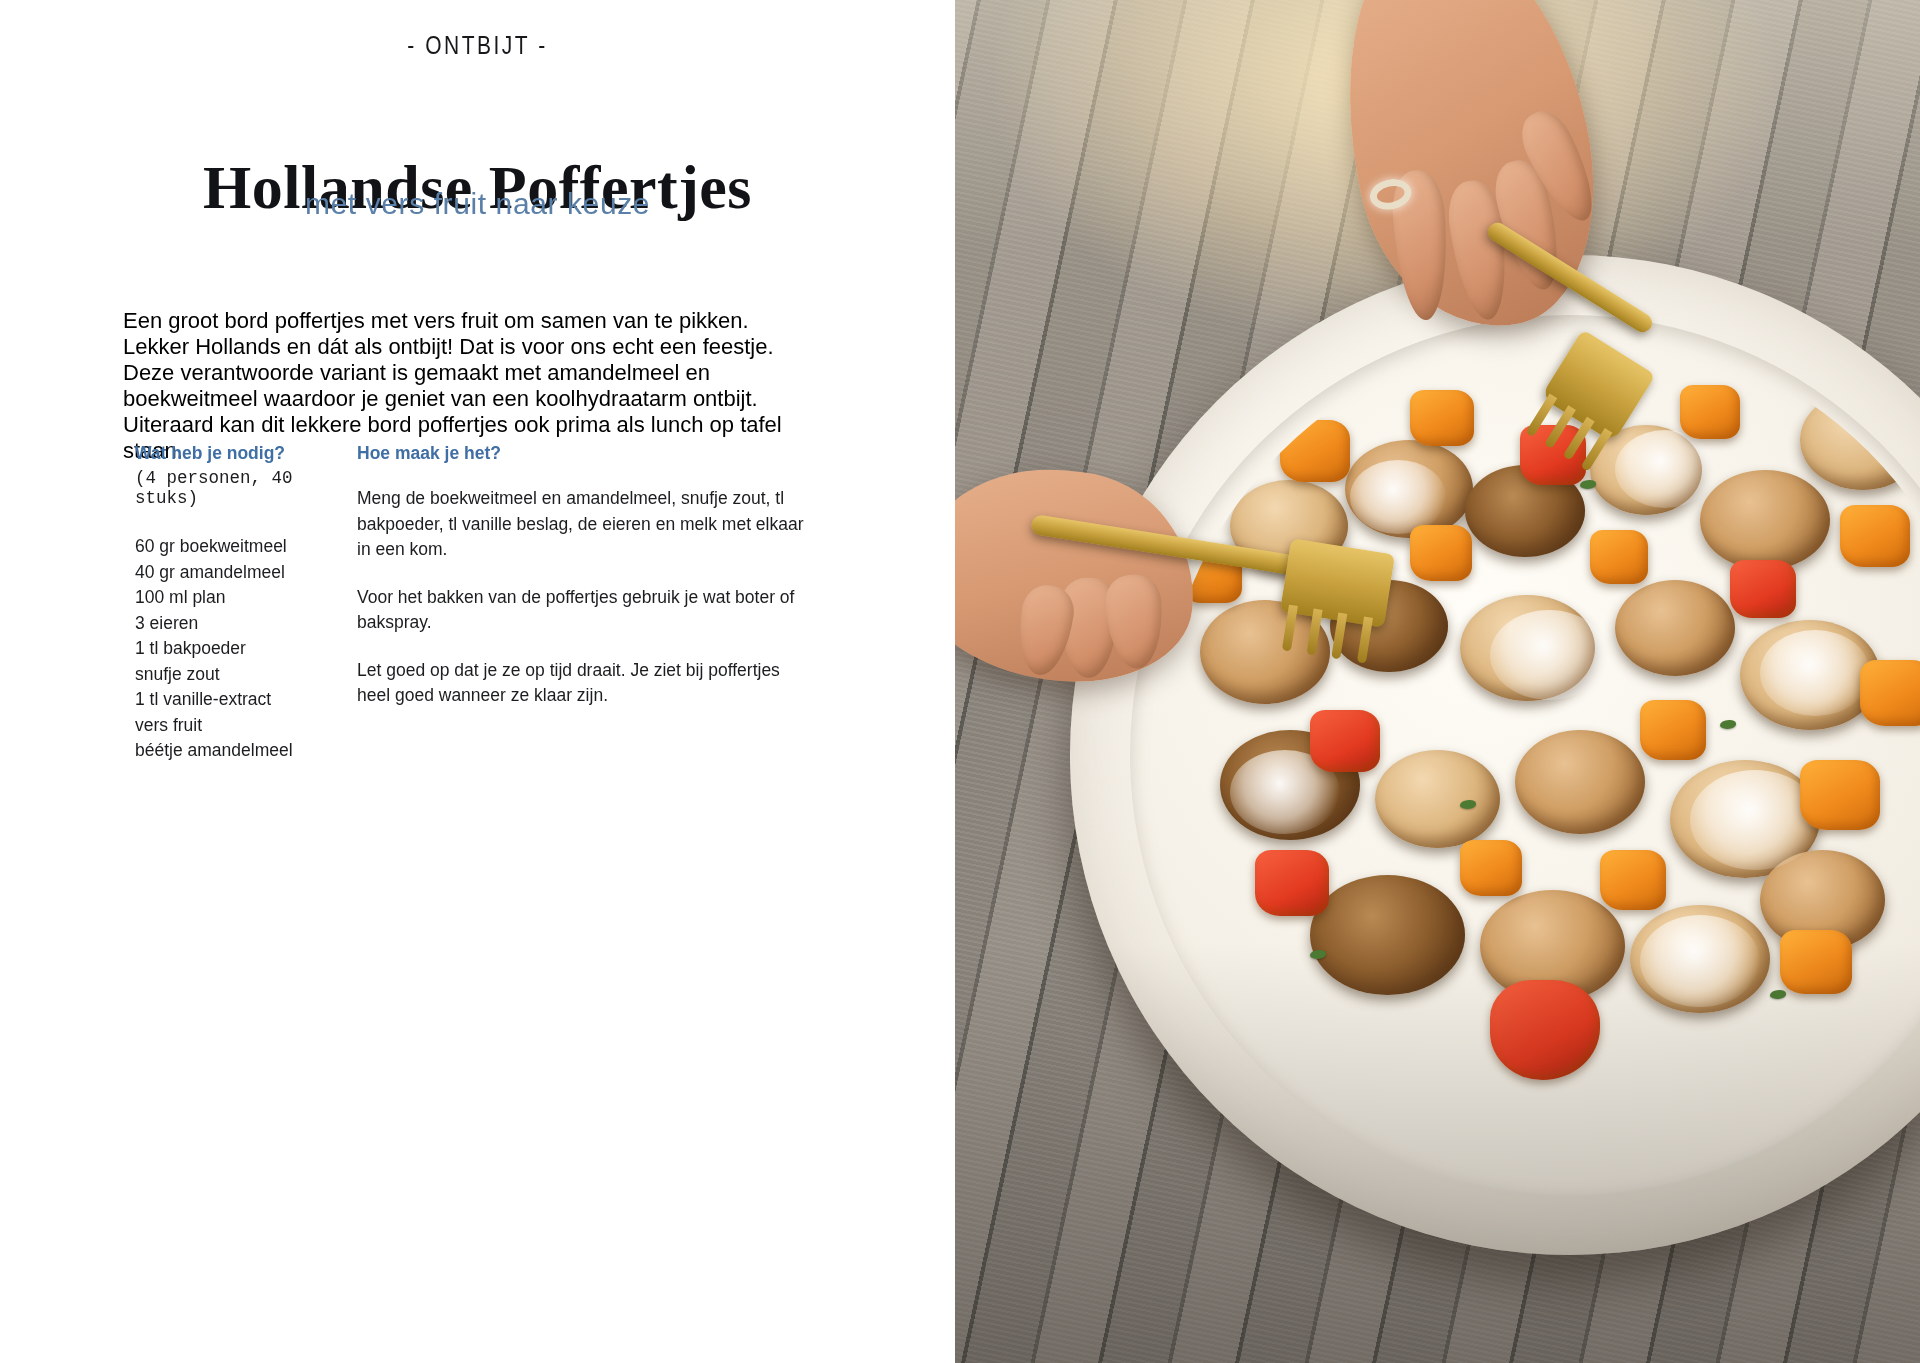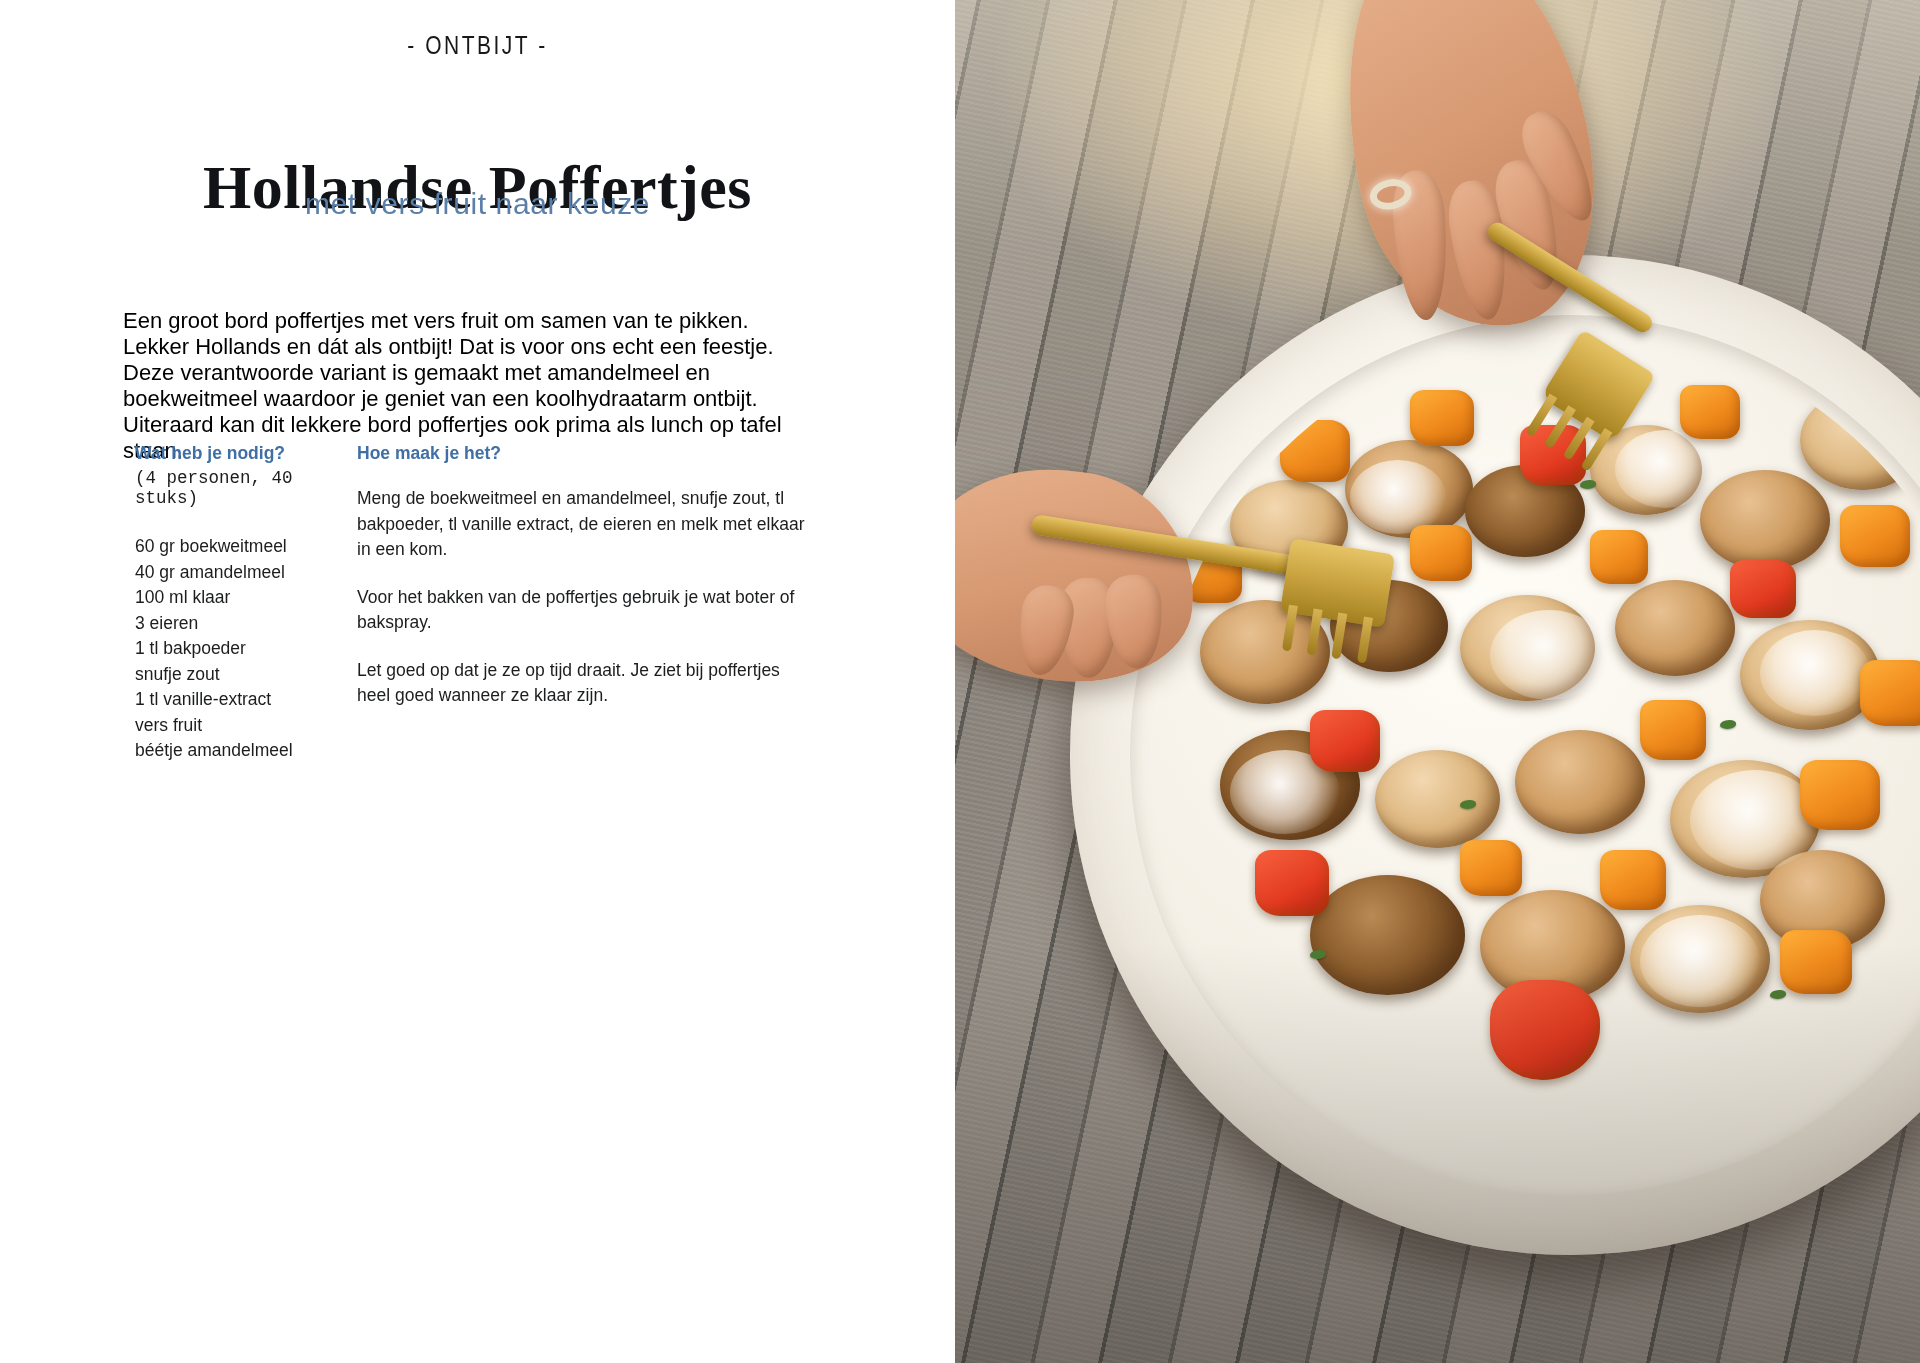--- a/index.html
+++ b/index.html
@@ -378,7 +378,7 @@
       <div class="col-right">
         <div class="col-head">Hoe maak je het?</div>
         <div class="steps">
-          <p>Meng de boekweitmeel en amandelmeel, snufje zout, tl bakpoeder, tl vanille extract, de eieren en melk met elkaar in een kom.</p>
+          <p>Meng de boekweitmeel en amandelmeel, snufje zout, tl bakpoeder, tl vanille beslag, de eieren en melk met elkaar in een kom.</p>
           <p>Voor het bakken van de poffertjes gebruik je wat boter of bakspray.</p>
           <p>Let goed op dat je ze op tijd draait. Je ziet bij poffertjes heel goed wanneer ze klaar zijn.</p>
         </div>

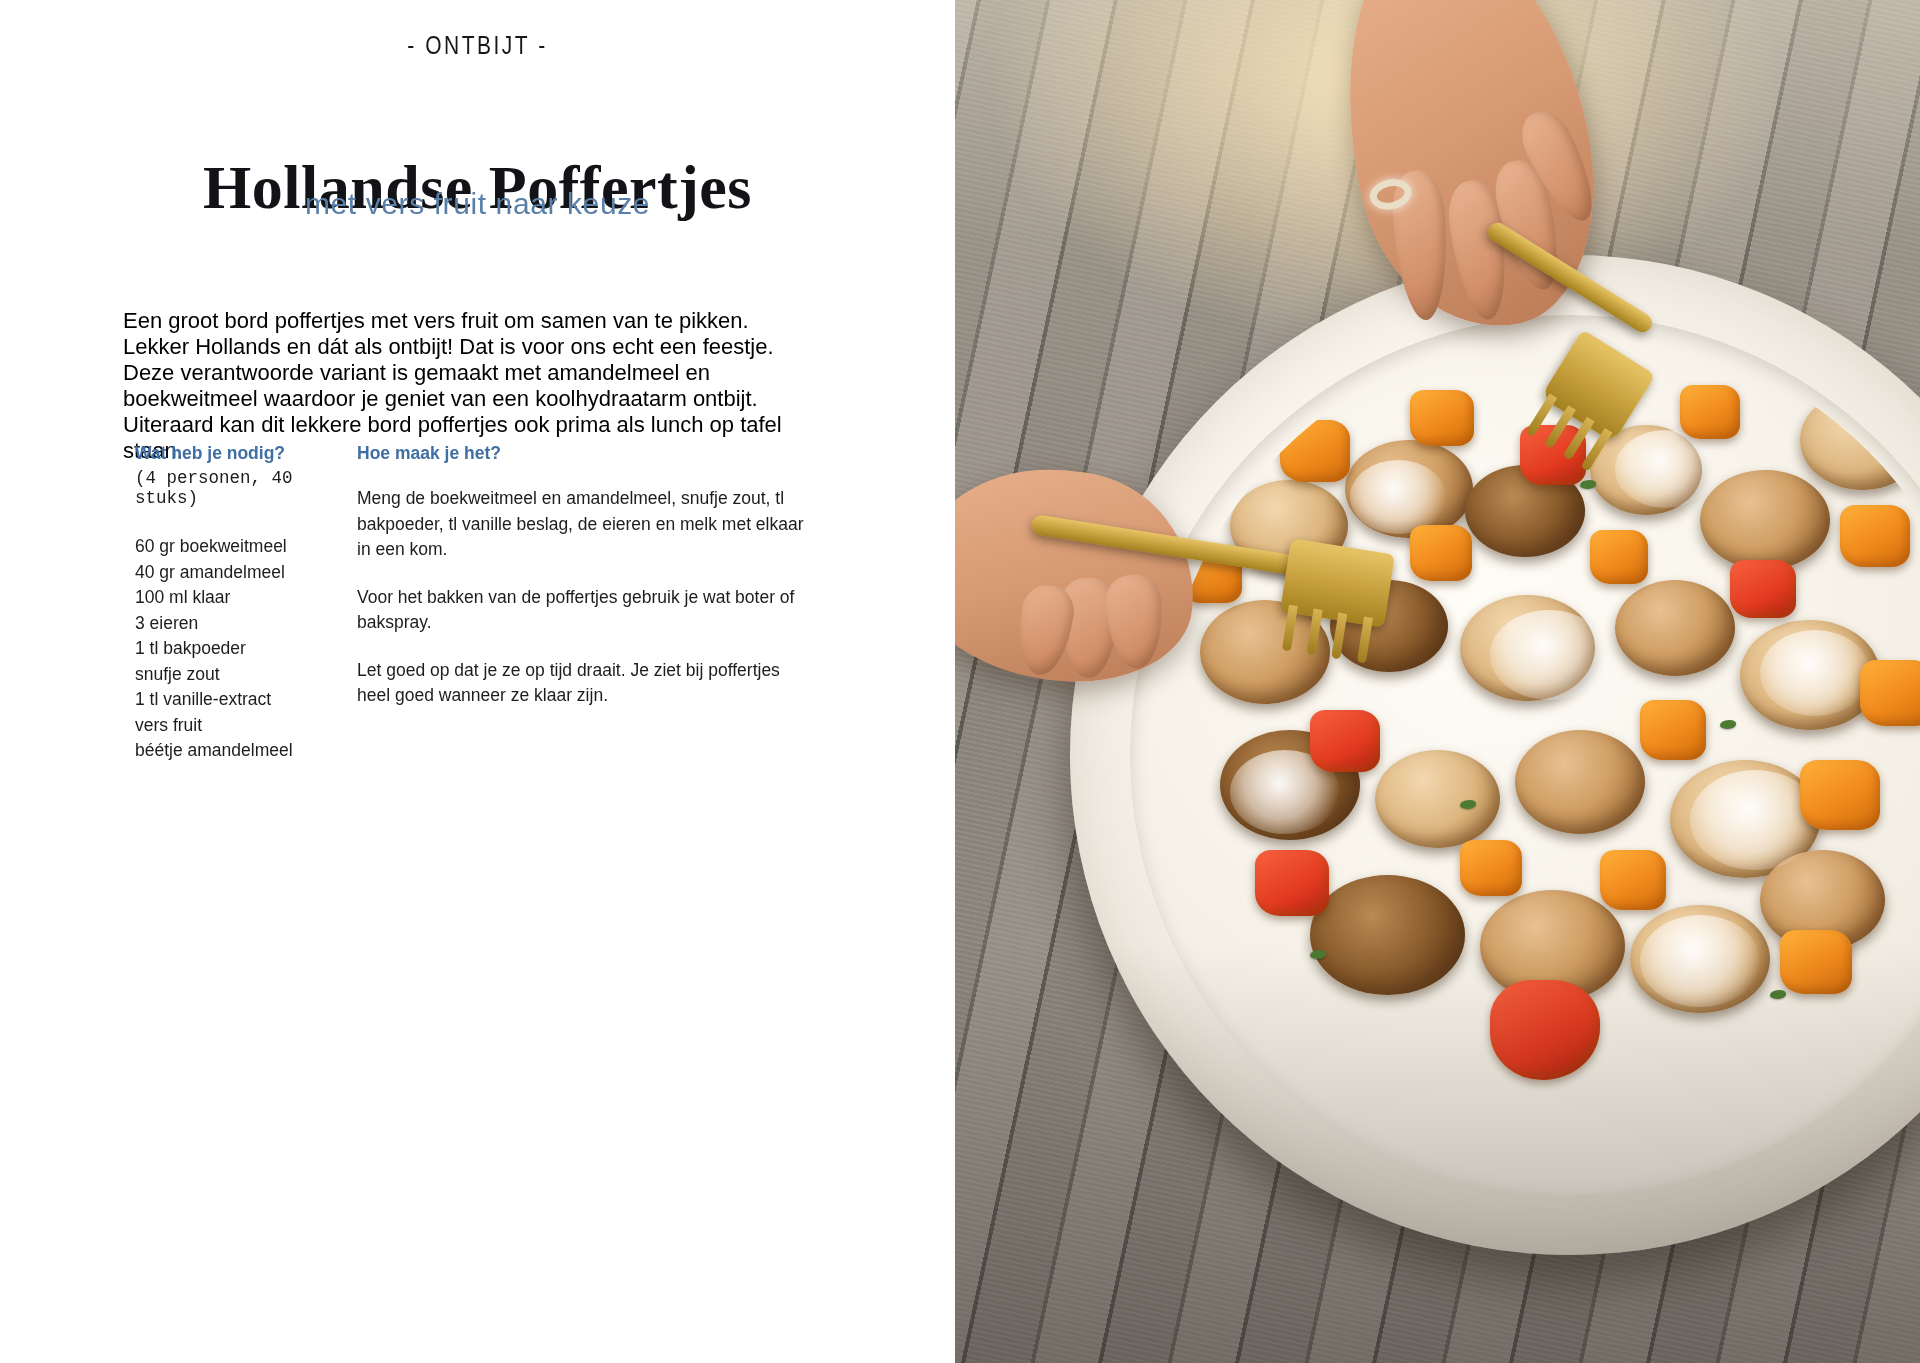--- a/index.html
+++ b/index.html
@@ -365,7 +365,7 @@
         <ul class="ing-list">
           <li>60 gr boekweitmeel</li>
           <li>40 gr amandelmeel</li>
-          <li>100 ml klaar</li>
+          <li>100 ml plan</li>
           <li>3 eieren</li>
           <li>1 tl bakpoeder</li>
           <li>snufje zout</li>

